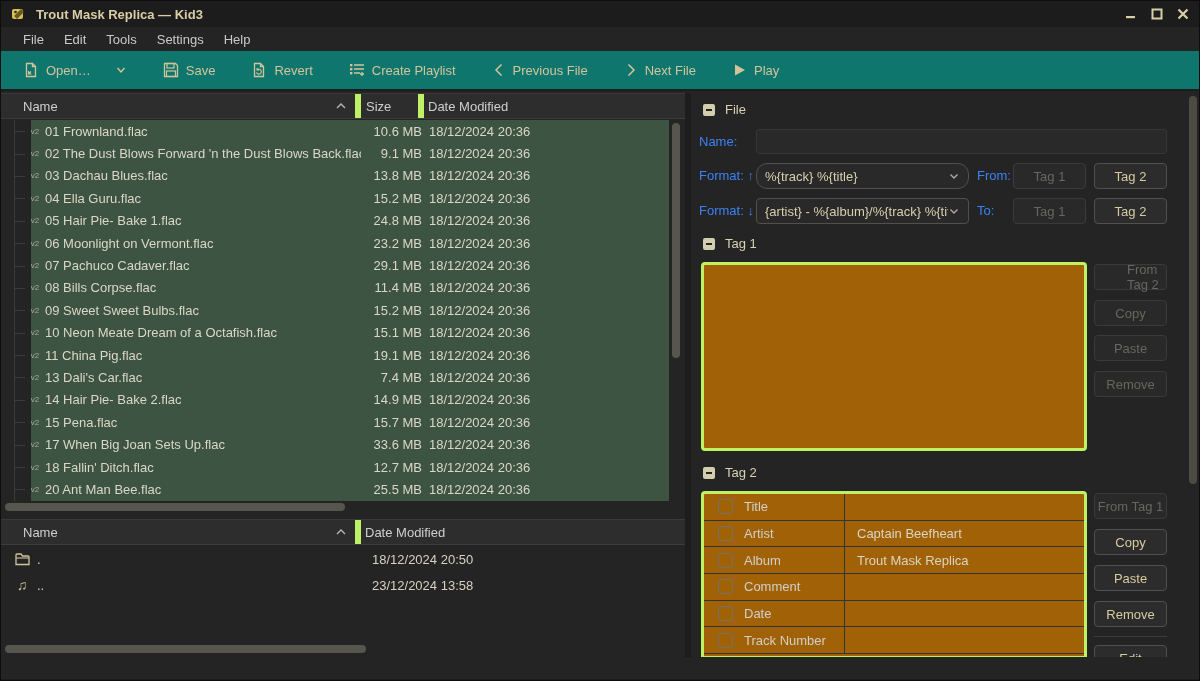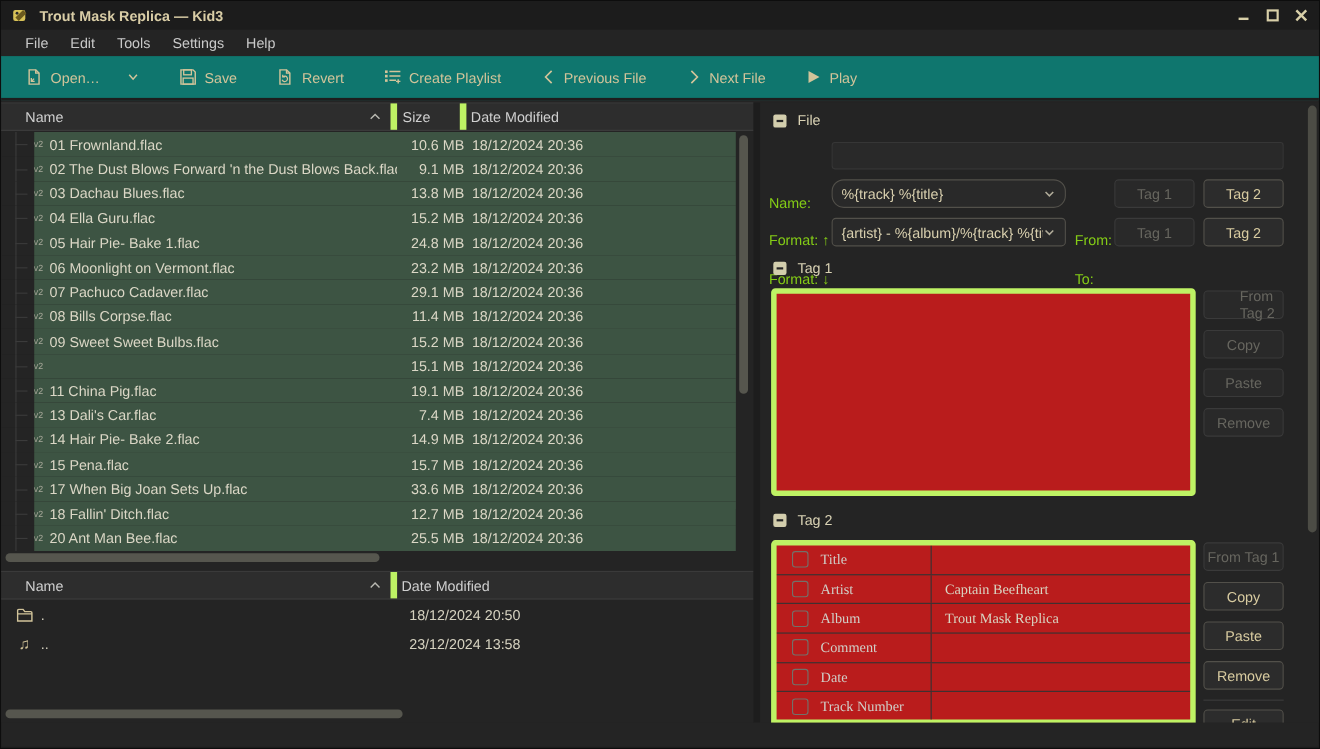--- a/index.html
+++ b/index.html
@@ -74,7 +74,7 @@
   .section-hdr { position:absolute; display:flex; align-items:center; gap:10px; color:#d9d2b4; }
   .collapse-icon { width:12px; height:12px; background:#d3cead; border-radius:2px; position:relative; }
   .collapse-icon::after { content:""; position:absolute; left:3px; top:5px; width:6px; height:2px; background:#242424; }
-  .fld-label { position:absolute; color:#84cc16;margin-top:43px; }
+  .fld-label { position:absolute; color:#3b82f6; }
   .text-input { position:absolute; background:#292929; border:1px solid #363636; border-radius:3px; height:25px; color:#d9d5c2; padding:0 6px; font-family:"Liberation Sans",sans-serif; font-size:13px; outline:none; }
   .combo { position:absolute; height:26px; background:#292929; border:1px solid #52504a; border-radius:4px; display:flex; align-items:center; padding:0 8px; color:#d8cfae; }
   .combo .chev { margin-left:auto; }

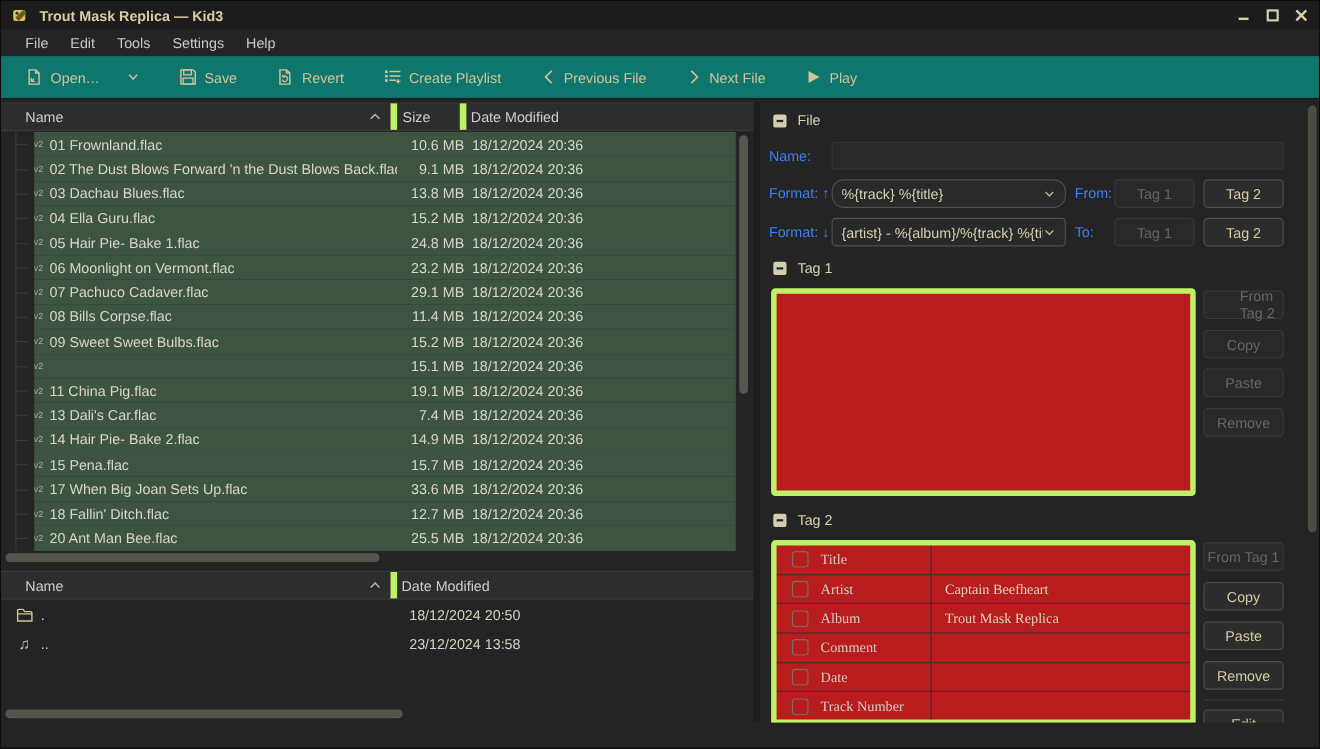--- a/index.html
+++ b/index.html
@@ -319,6 +319,7 @@
             <div class="row-sel">
               <div class="name-cell">
                 <span class="tag-badge">v2</span>
+                <span class="fname">10 Neon Meate Dream of a Octafish.flac</span>
               </div>
               <span class="size-cell">15.1 MB</span>
               <span class="date-cell">18/12/2024 20:36</span>

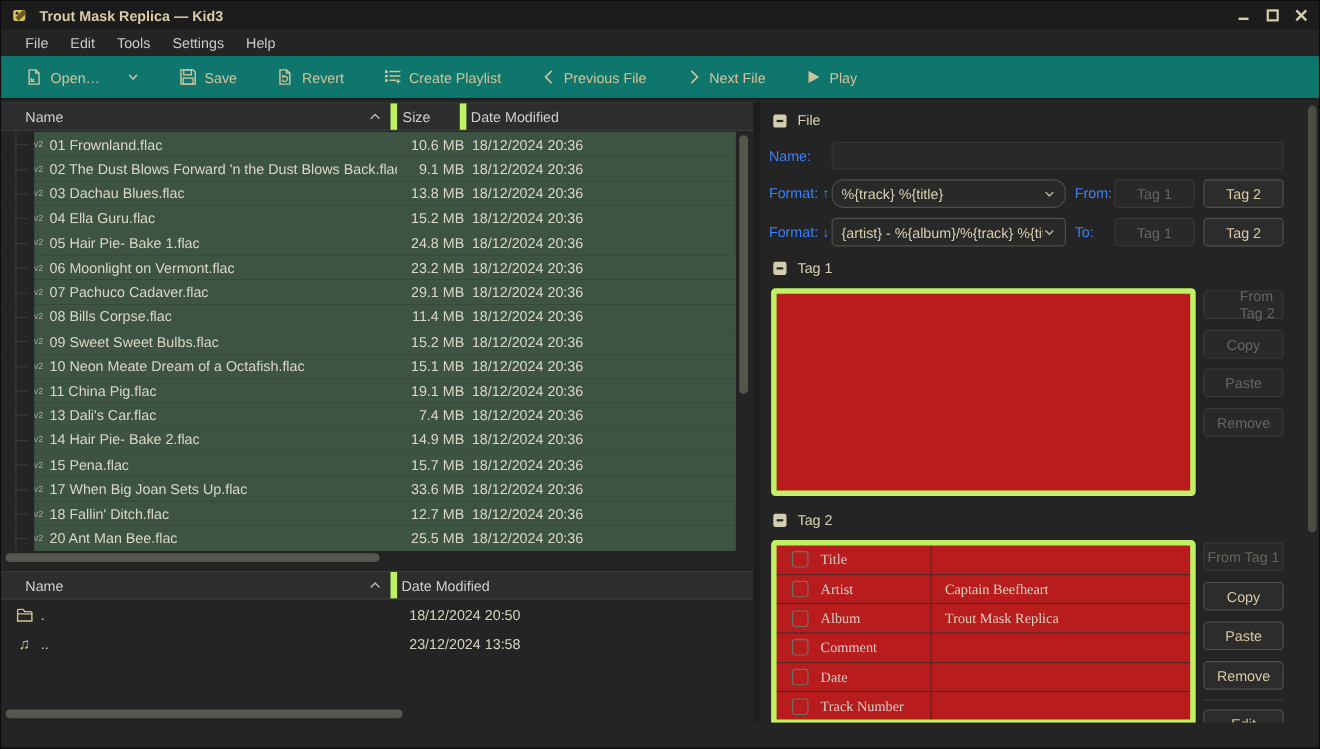--- a/index.html
+++ b/index.html
@@ -80,7 +80,7 @@
   .combo .chev { margin-left:auto; }
   .btn { position:absolute; width:73px; height:26px; background:#2c2c2c; border:1px solid #52504a; border-radius:4px; display:flex; align-items:center; justify-content:center; color:#d8cba0; font-size:13px; }
   .btn.disabled { color:#67665f; border-color:#3a3a3a; background:#292929; }
-  .frame { position:absolute; background:#b91c1c; border:5px solid #bef264; border-radius:4px;font-family:Liberation Serif, serif; }
+  .frame { position:absolute; background:#a16207; border:3px solid #bef264; border-radius:4px; }
   .tag2-table { overflow:hidden; border-radius:4px 4px 0 0; }
   .t2row { display:flex; align-items:center; height:26.7px; border-bottom:1px solid #333; }
   .t2label { width:141px; display:flex; align-items:center; height:100%; border-right:1px solid #333; color:#d0cfc8; }

